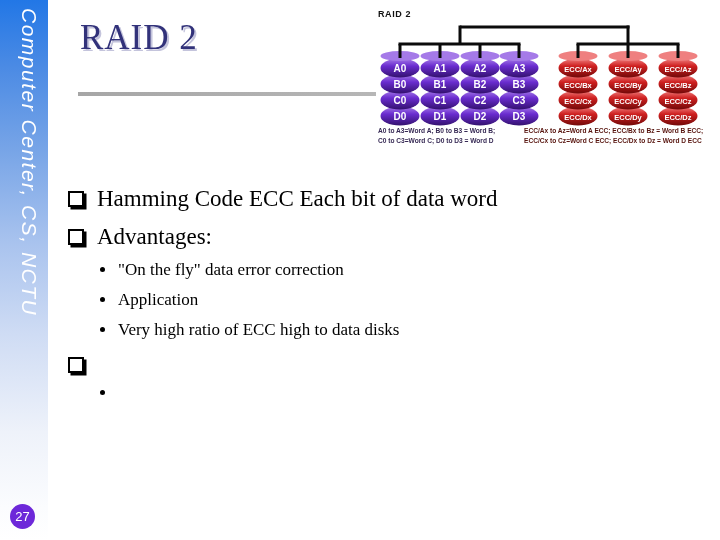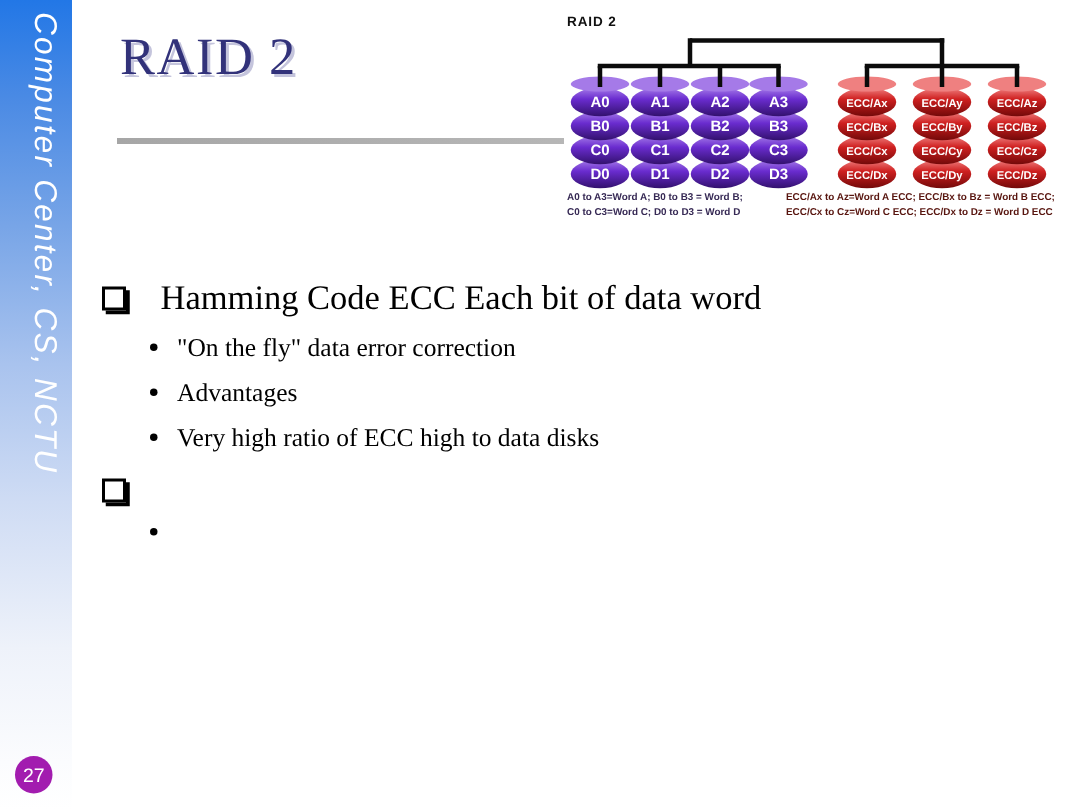--- a/index.html
+++ b/index.html
@@ -54,7 +54,7 @@
   
   .content{position:absolute;left:68px;top:186px;width:600px;z-index:1;}
   .item{display:flex;align-items:flex-start;}
-  .item.l1{font-size:23px;line-height:26px;color:#000;margin-top:12px;gap:10px;}
+  .item.l1{font-size:23px;line-height:26px;color:#000;margin-top:12px;}
   .item.l2{font-size:17px;line-height:20px;color:#000;margin-top:10px;
     padding-left:32px;}
   .item:first-child{margin-top:0;}

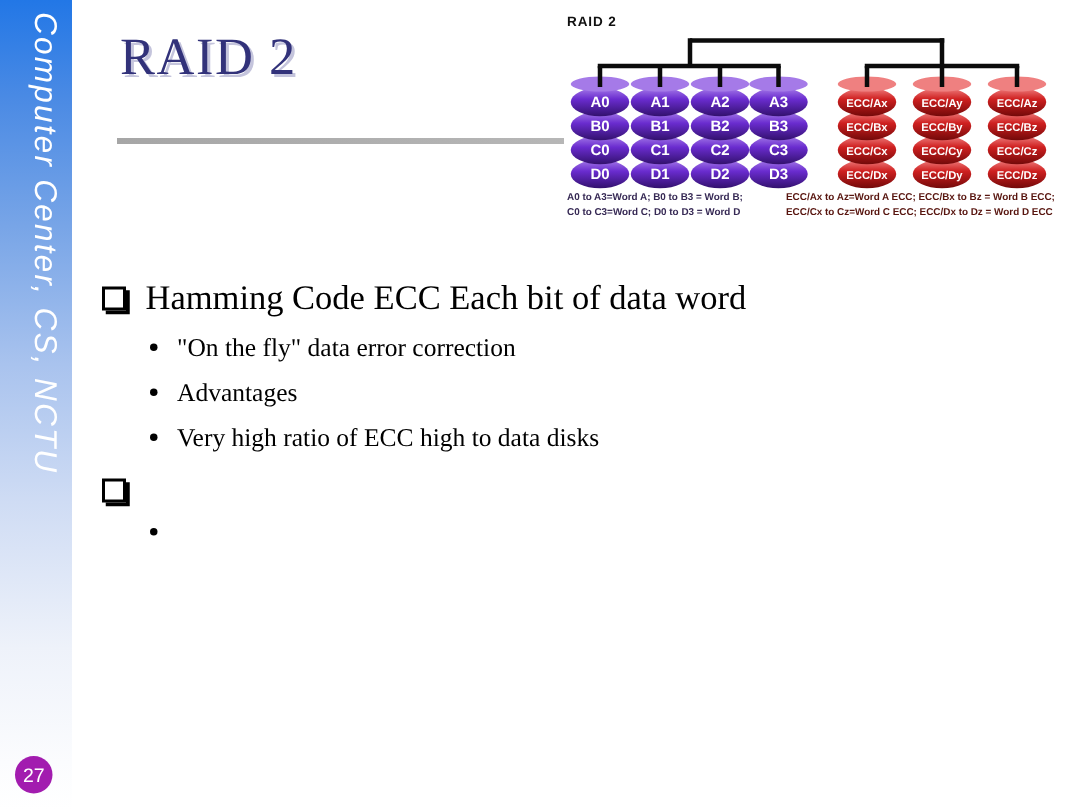--- a/index.html
+++ b/index.html
@@ -203,20 +203,24 @@
         <span class="sq"></span>
         <span>Hamming Code ECC Each bit of data word</span>
       </div>
-      <div class="item l2">
-        <span class="dot"></span>
-        <span>"On the fly" data error correction</span>
-      </div>
-      <div class="item l2">
-        <span class="dot"></span>
-        <span>Advantages</span>
-      </div>
-      <div class="item l2">
-        <span class="dot"></span>
-        <span>Very high ratio of ECC high to data disks</span>
-      </div>
       <div class="item l1">
         <span class="sq"></span>
+        <span>Advantages:</span>
+      </div>
+      <div class="item l2">
+        <span class="dot"></span>
+        <span>"On the fly" data error correction</span>
+      </div>
+      <div class="item l2">
+        <span class="dot"></span>
+        <span>Advantages</span>
+      </div>
+      <div class="item l2">
+        <span class="dot"></span>
+        <span>Very high ratio of ECC high to data disks</span>
+      </div>
+      <div class="item l1">
+        <span class="sq"></span>
       </div>
       <div class="item l2">
         <span class="dot"></span>

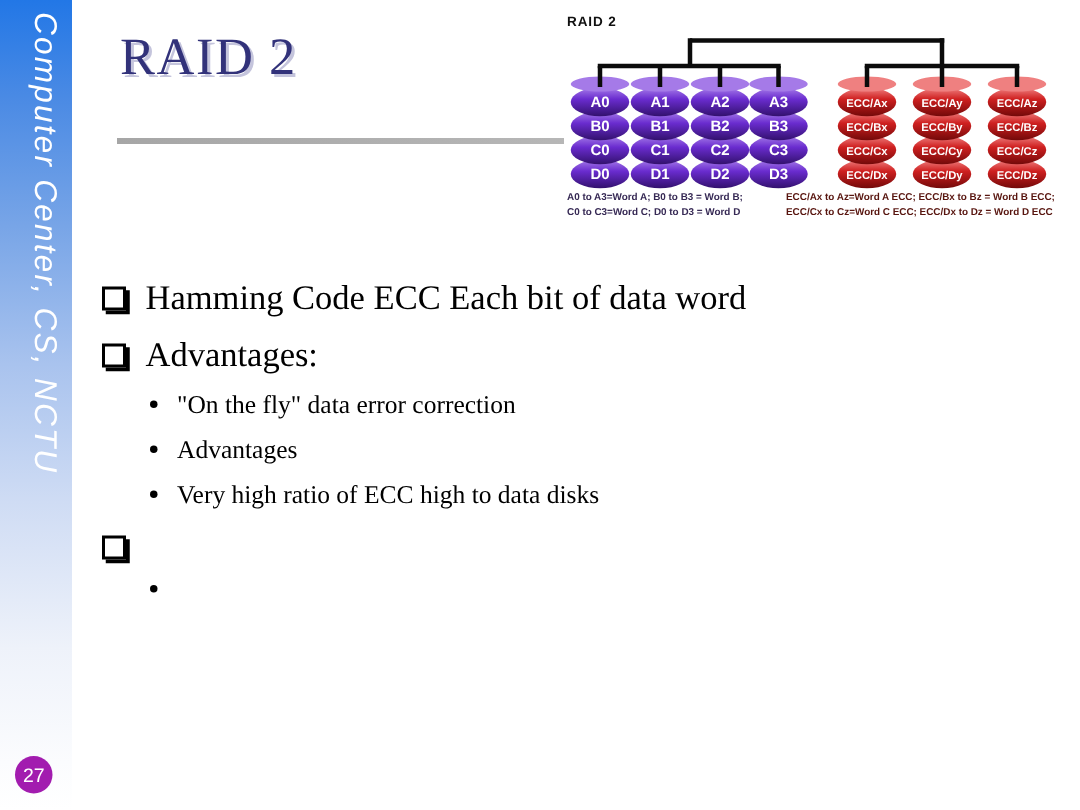--- a/index.html
+++ b/index.html
@@ -213,7 +213,7 @@
       </div>
       <div class="item l2">
         <span class="dot"></span>
-        <span>Advantages</span>
+        <span>Application</span>
       </div>
       <div class="item l2">
         <span class="dot"></span>

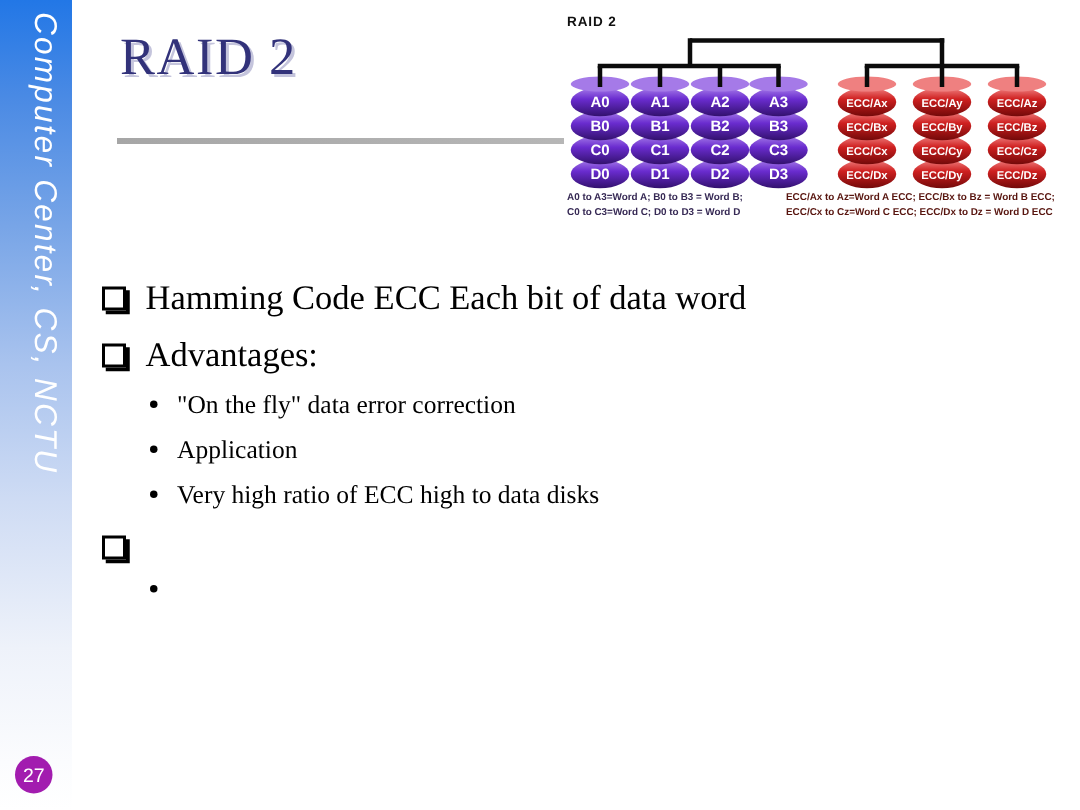--- a/index.html
+++ b/index.html
@@ -22,7 +22,7 @@
   }
   .page-badge{
     position:absolute;left:10px;top:504px;width:25px;height:25px;
-    border-radius:50%;background:#a21caf;color:#ffffff;
+    border-radius:50%;background:#6d28d9;color:#ffffff;
     display:flex;align-items:center;justify-content:center;
     font-family:"Liberation Sans",sans-serif;font-size:13px;
   }

